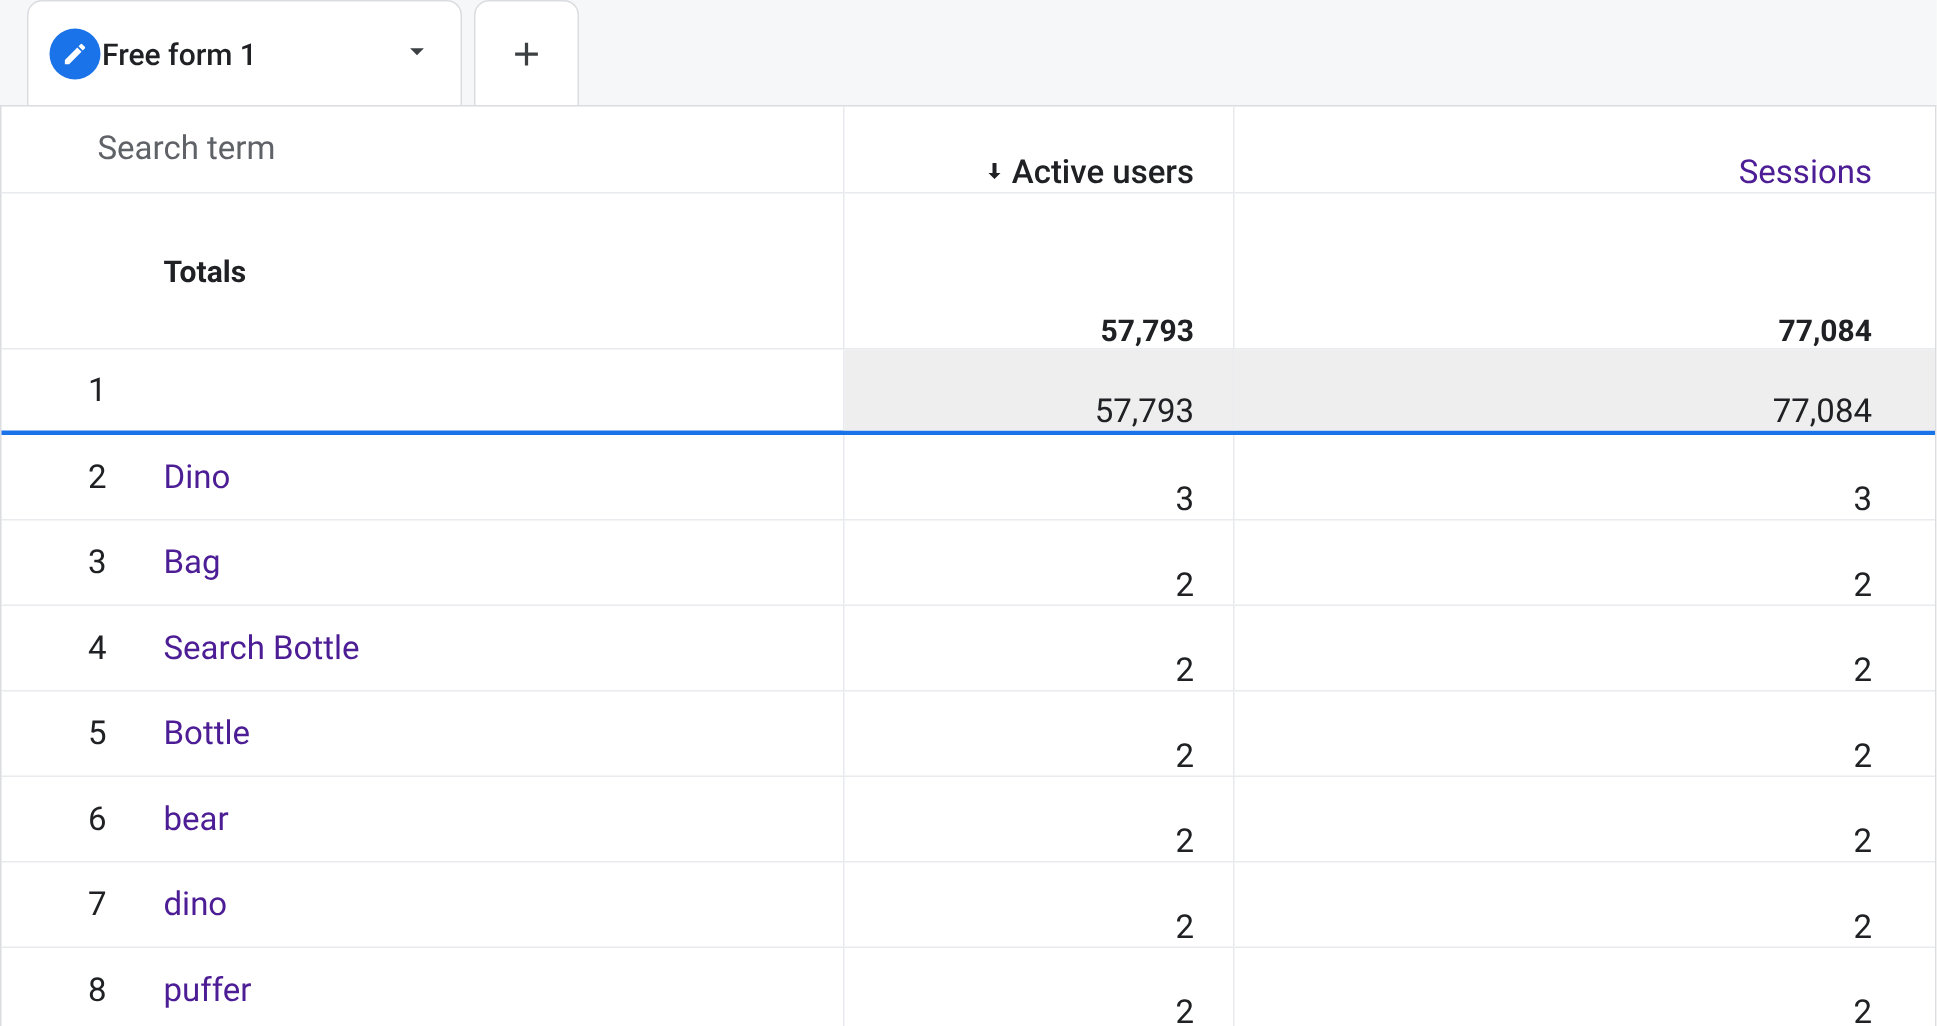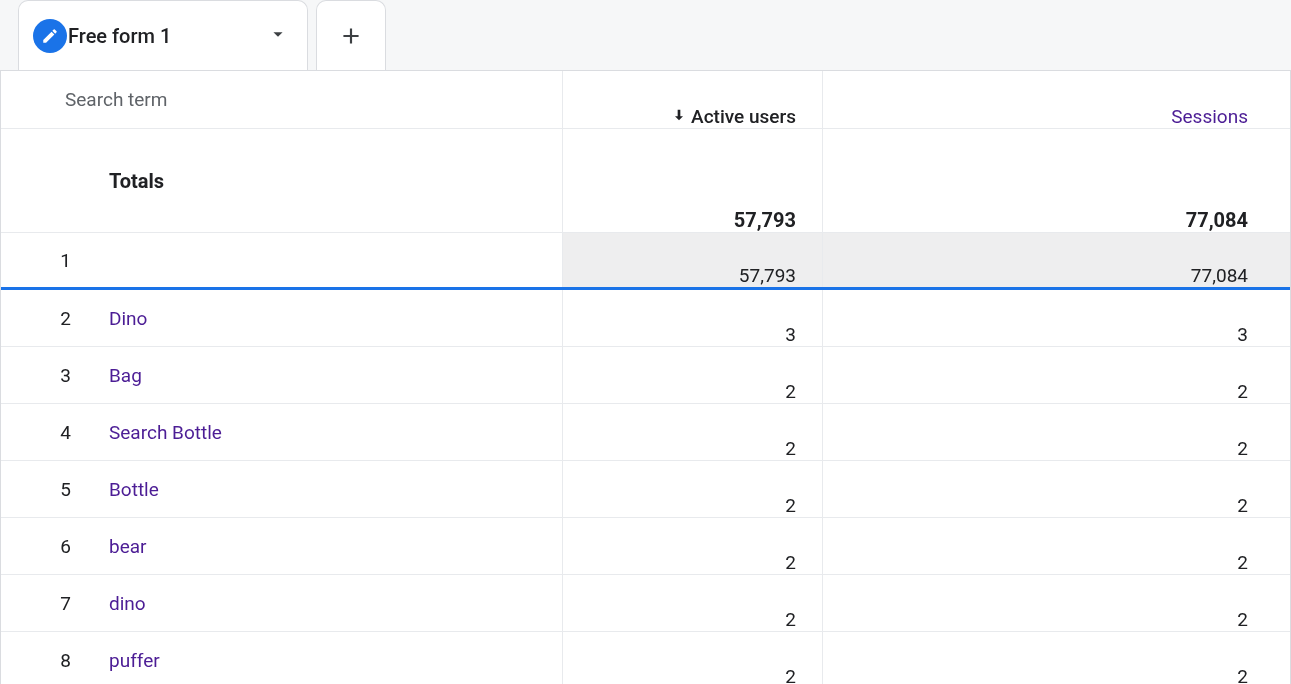--- a/index.html
+++ b/index.html
@@ -67,7 +67,7 @@
     display: flex;
     align-items: center;
     border-bottom: 1px solid #e8eaed;
-    font-size: 19px;
+    font-size: 22px;
   }
   .row.header { height: 58px; }
   .row.totals { height: 104px; font-weight: 700; font-size: 20px; }

